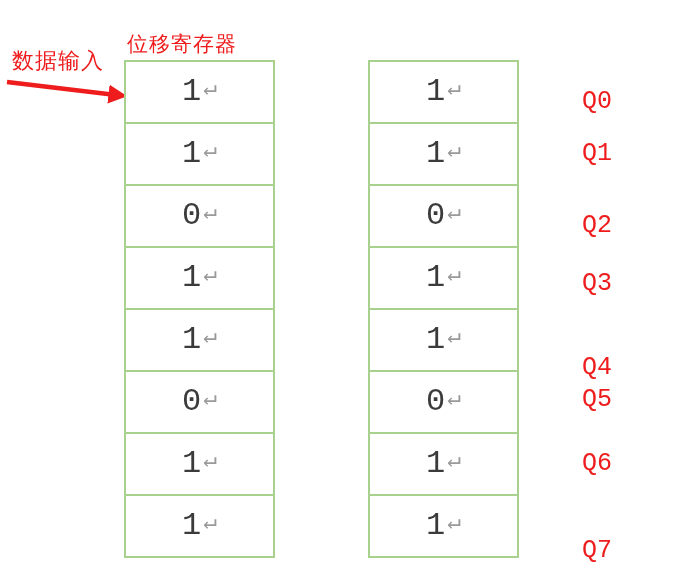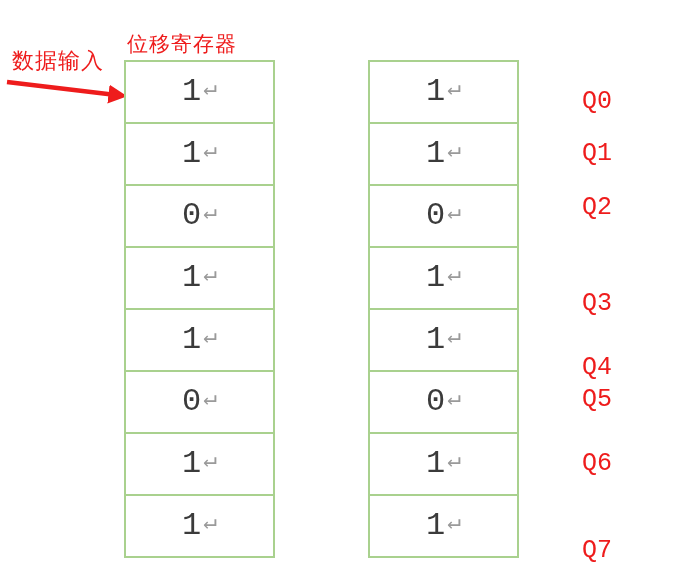--- a/index.html
+++ b/index.html
@@ -149,7 +149,7 @@
 
   <div class="q-label" style="top:90px">Q0</div>
   <div class="q-label" style="top:142px">Q1</div>
-  <div class="q-label" style="top:196px">Q2</div>
+  <div class="q-label" style="top:214px">Q2</div>
   <div class="q-label" style="top:292px">Q3</div>
   <div class="q-label" style="top:356px">Q4</div>
   <div class="q-label" style="top:388px">Q5</div>

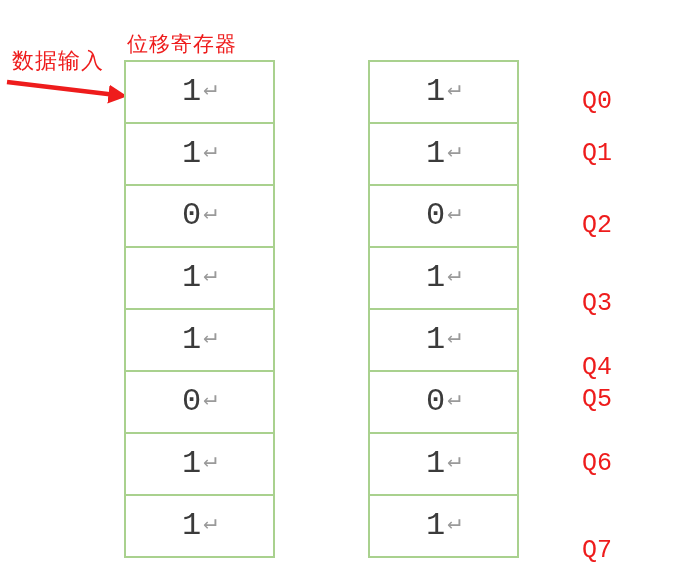--- a/index.html
+++ b/index.html
@@ -150,7 +150,7 @@
   <div class="q-label" style="top:90px">Q0</div>
   <div class="q-label" style="top:142px">Q1</div>
   <div class="q-label" style="top:214px">Q2</div>
-  <div class="q-label" style="top:292px">Q3</div>
+  <div class="q-label" style="top:272px">Q3</div>
   <div class="q-label" style="top:356px">Q4</div>
   <div class="q-label" style="top:388px">Q5</div>
   <div class="q-label" style="top:452px">Q6</div>

